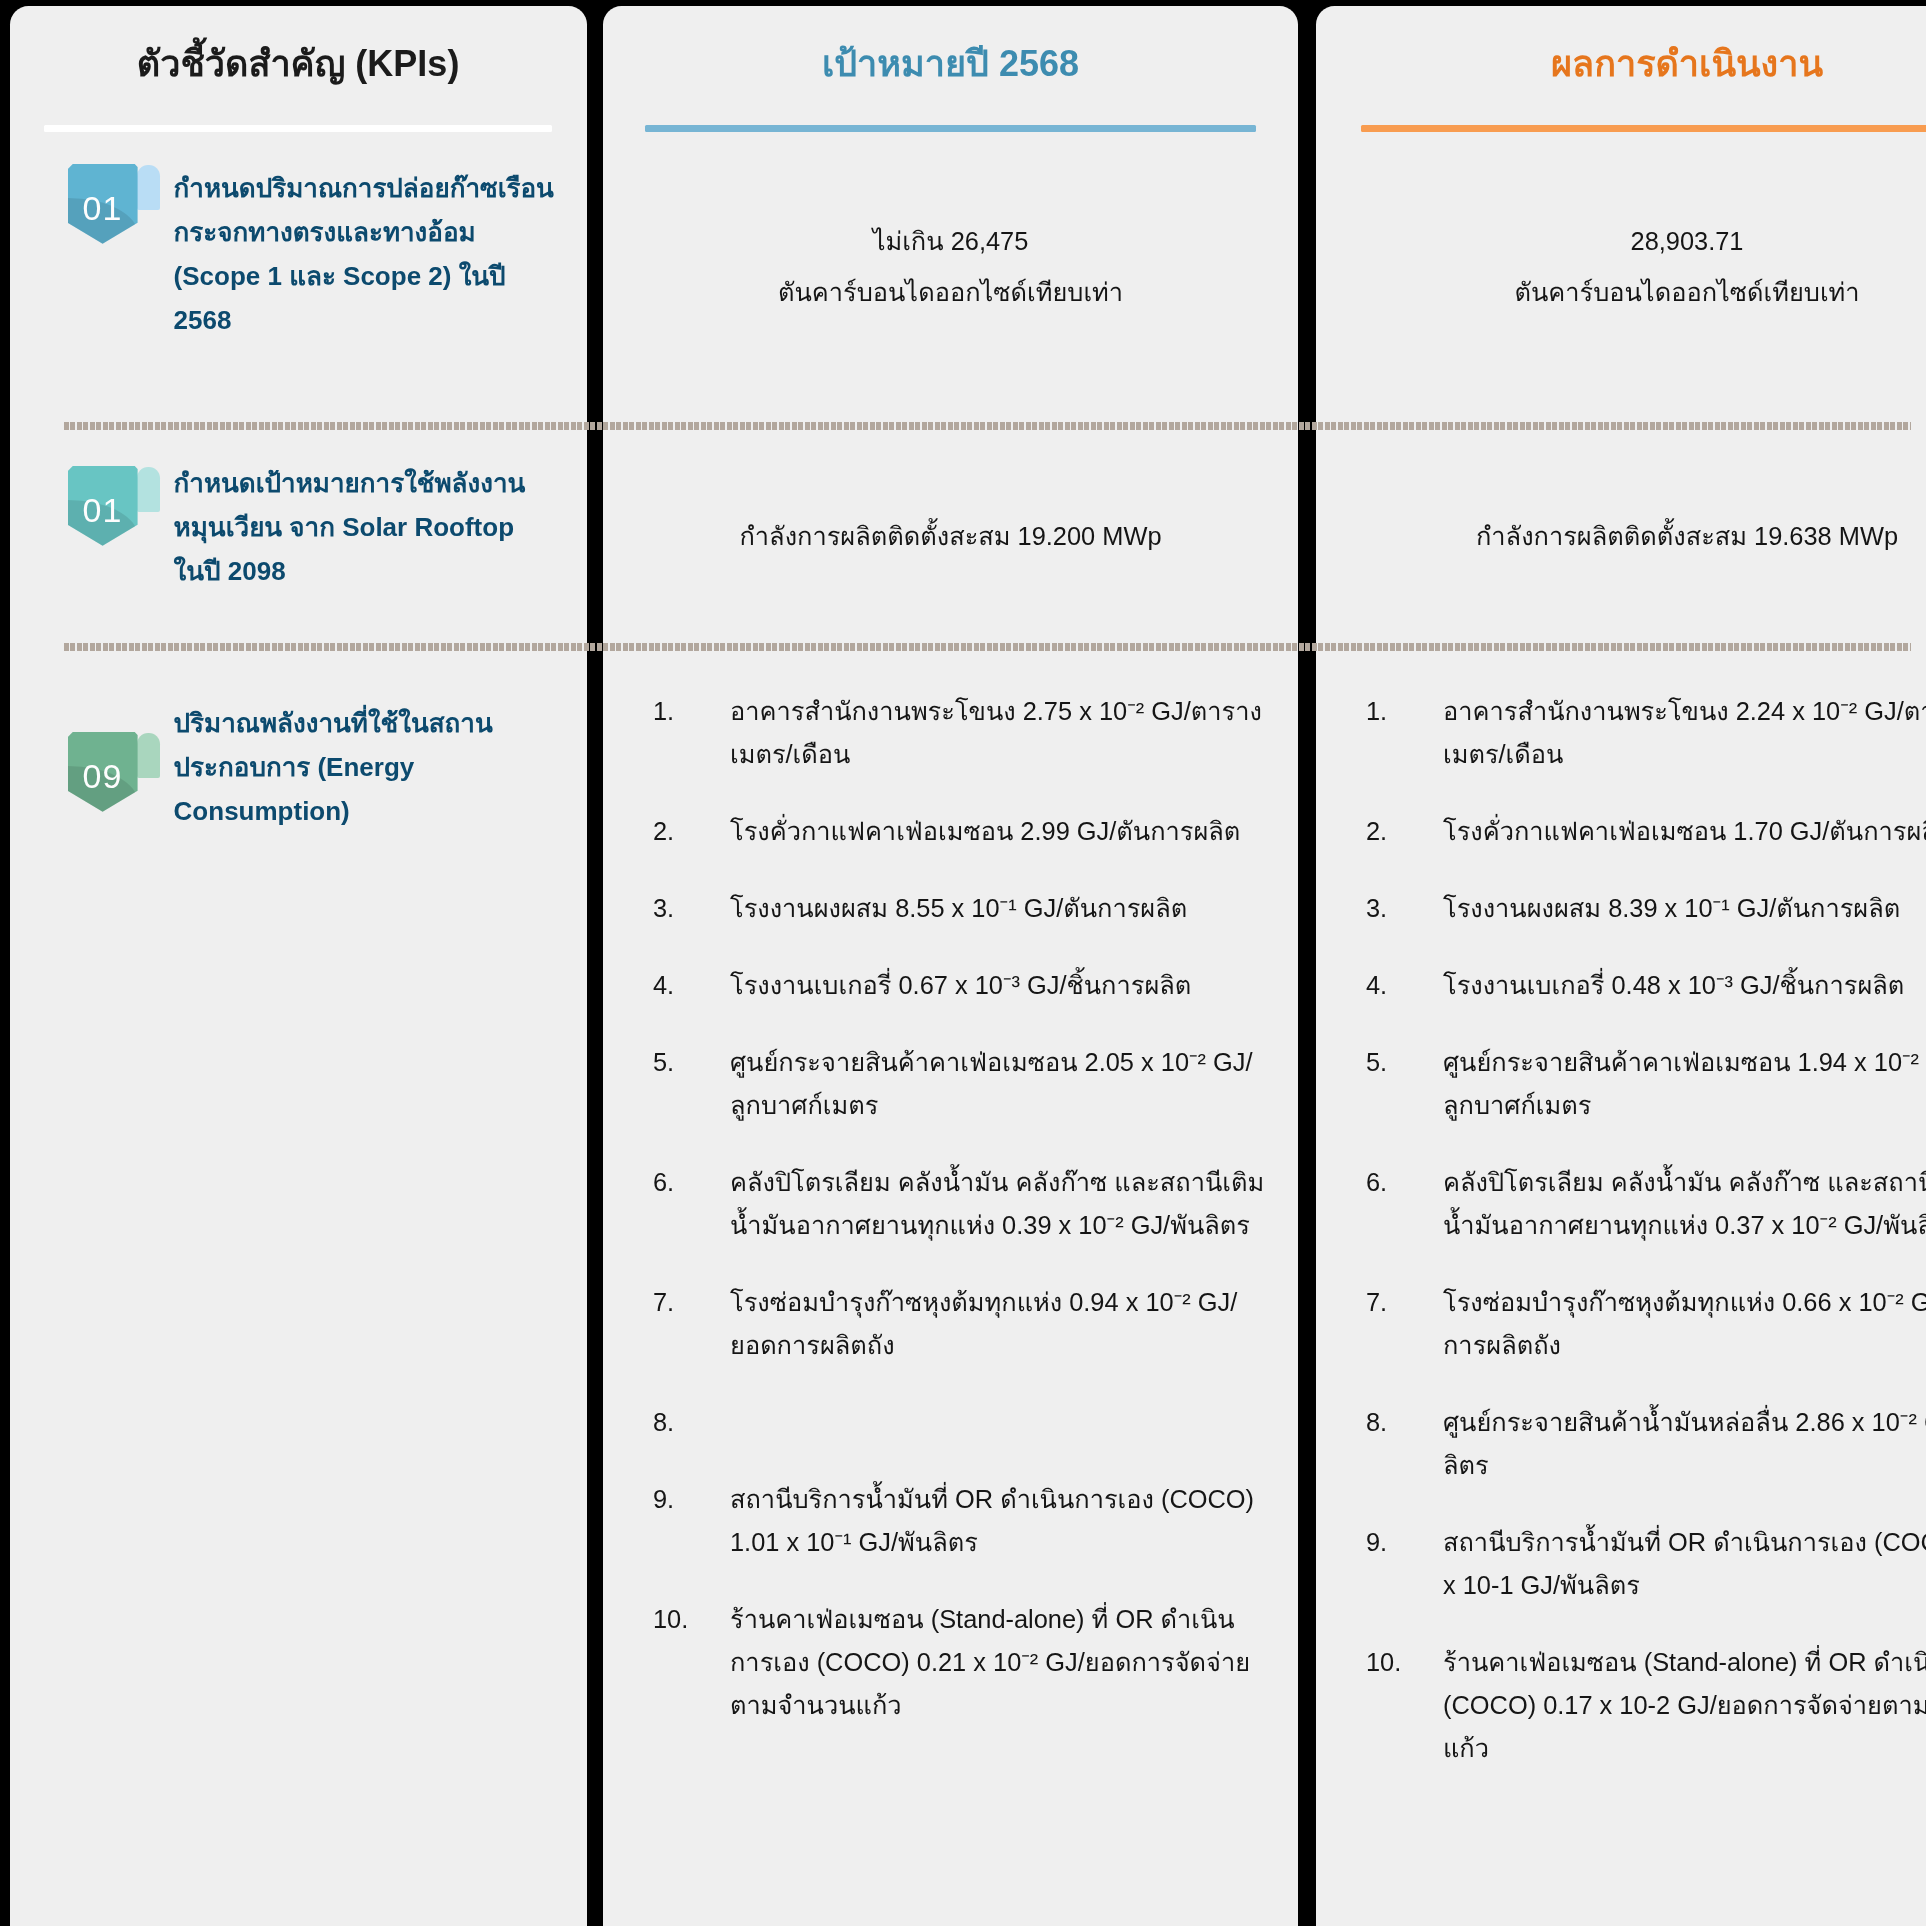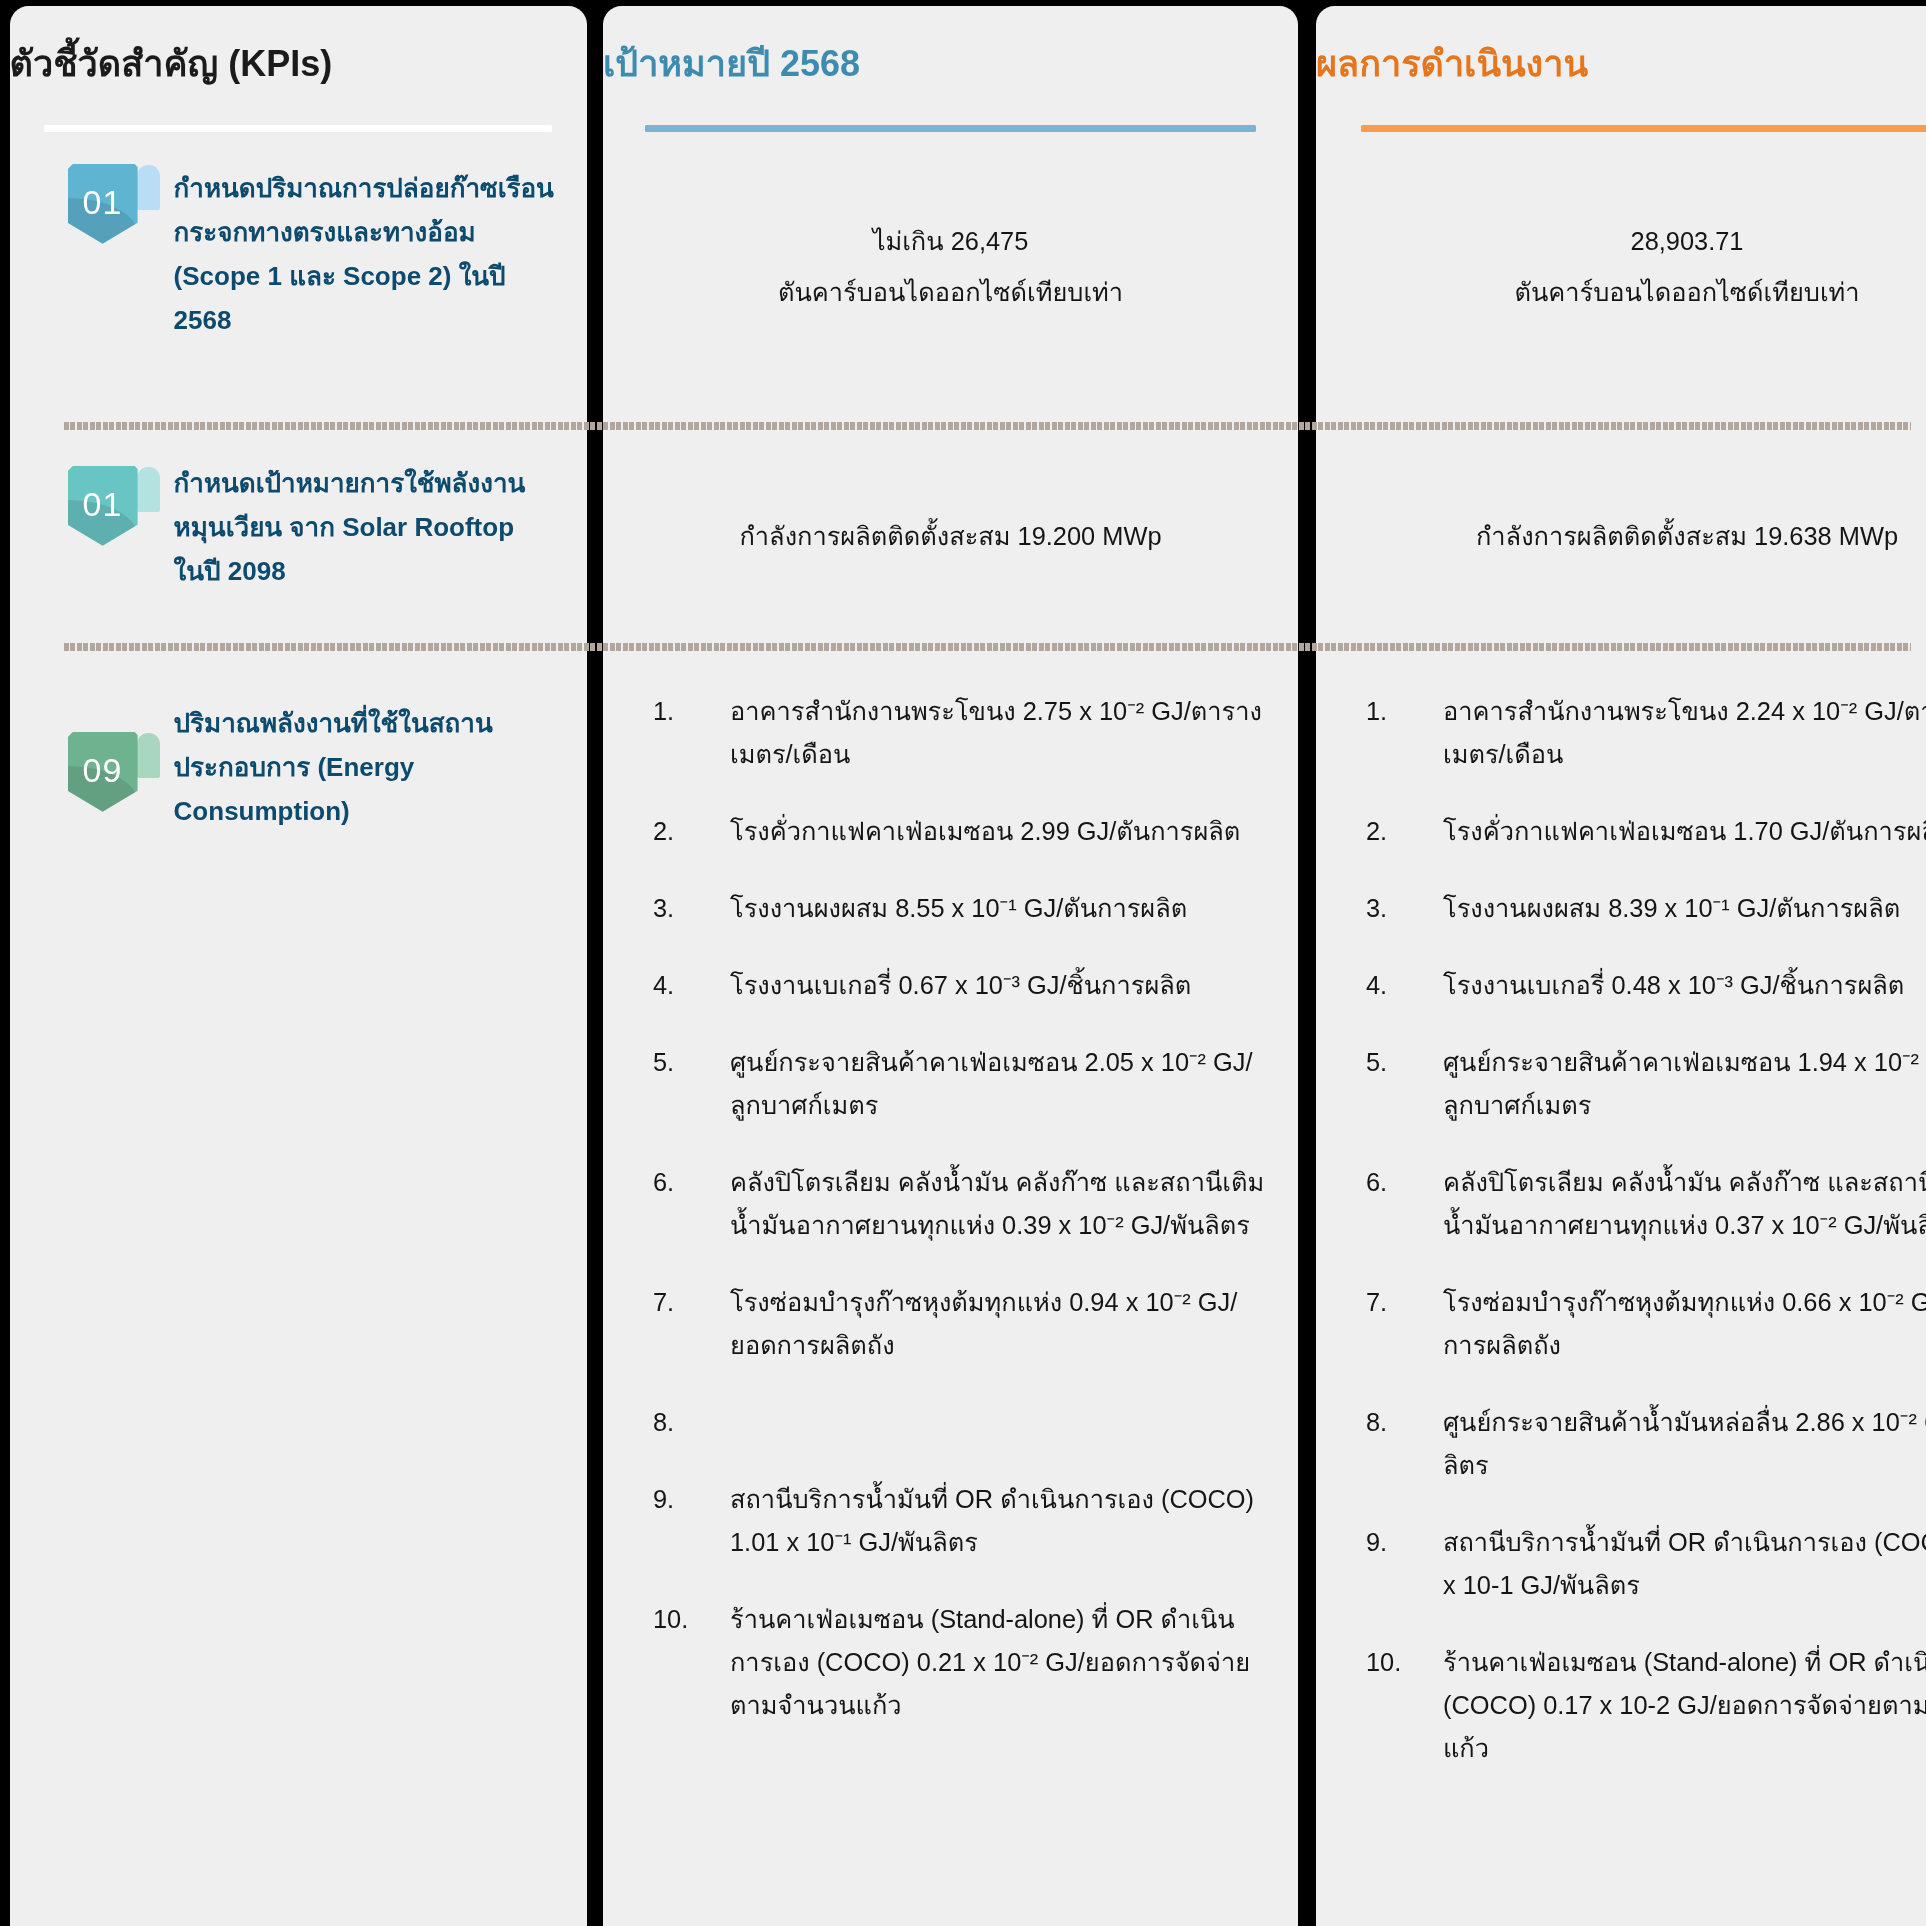--- a/index.html
+++ b/index.html
@@ -12,7 +12,7 @@
   #card-target{left:603px;width:695px;}
   #card-result{left:1316px;width:742px;}
 
-  .col-title{position:absolute;top:35px;left:0;width:100%;text-align:left;
+  .col-title{position:absolute;top:35px;left:0;width:100%;text-align:center;
     font-size:36px;font-weight:bold;line-height:46px;}
   #card-kpi .col-title{color:#1b1b1b;}
   #card-target .col-title{color:#3d8cb0;}

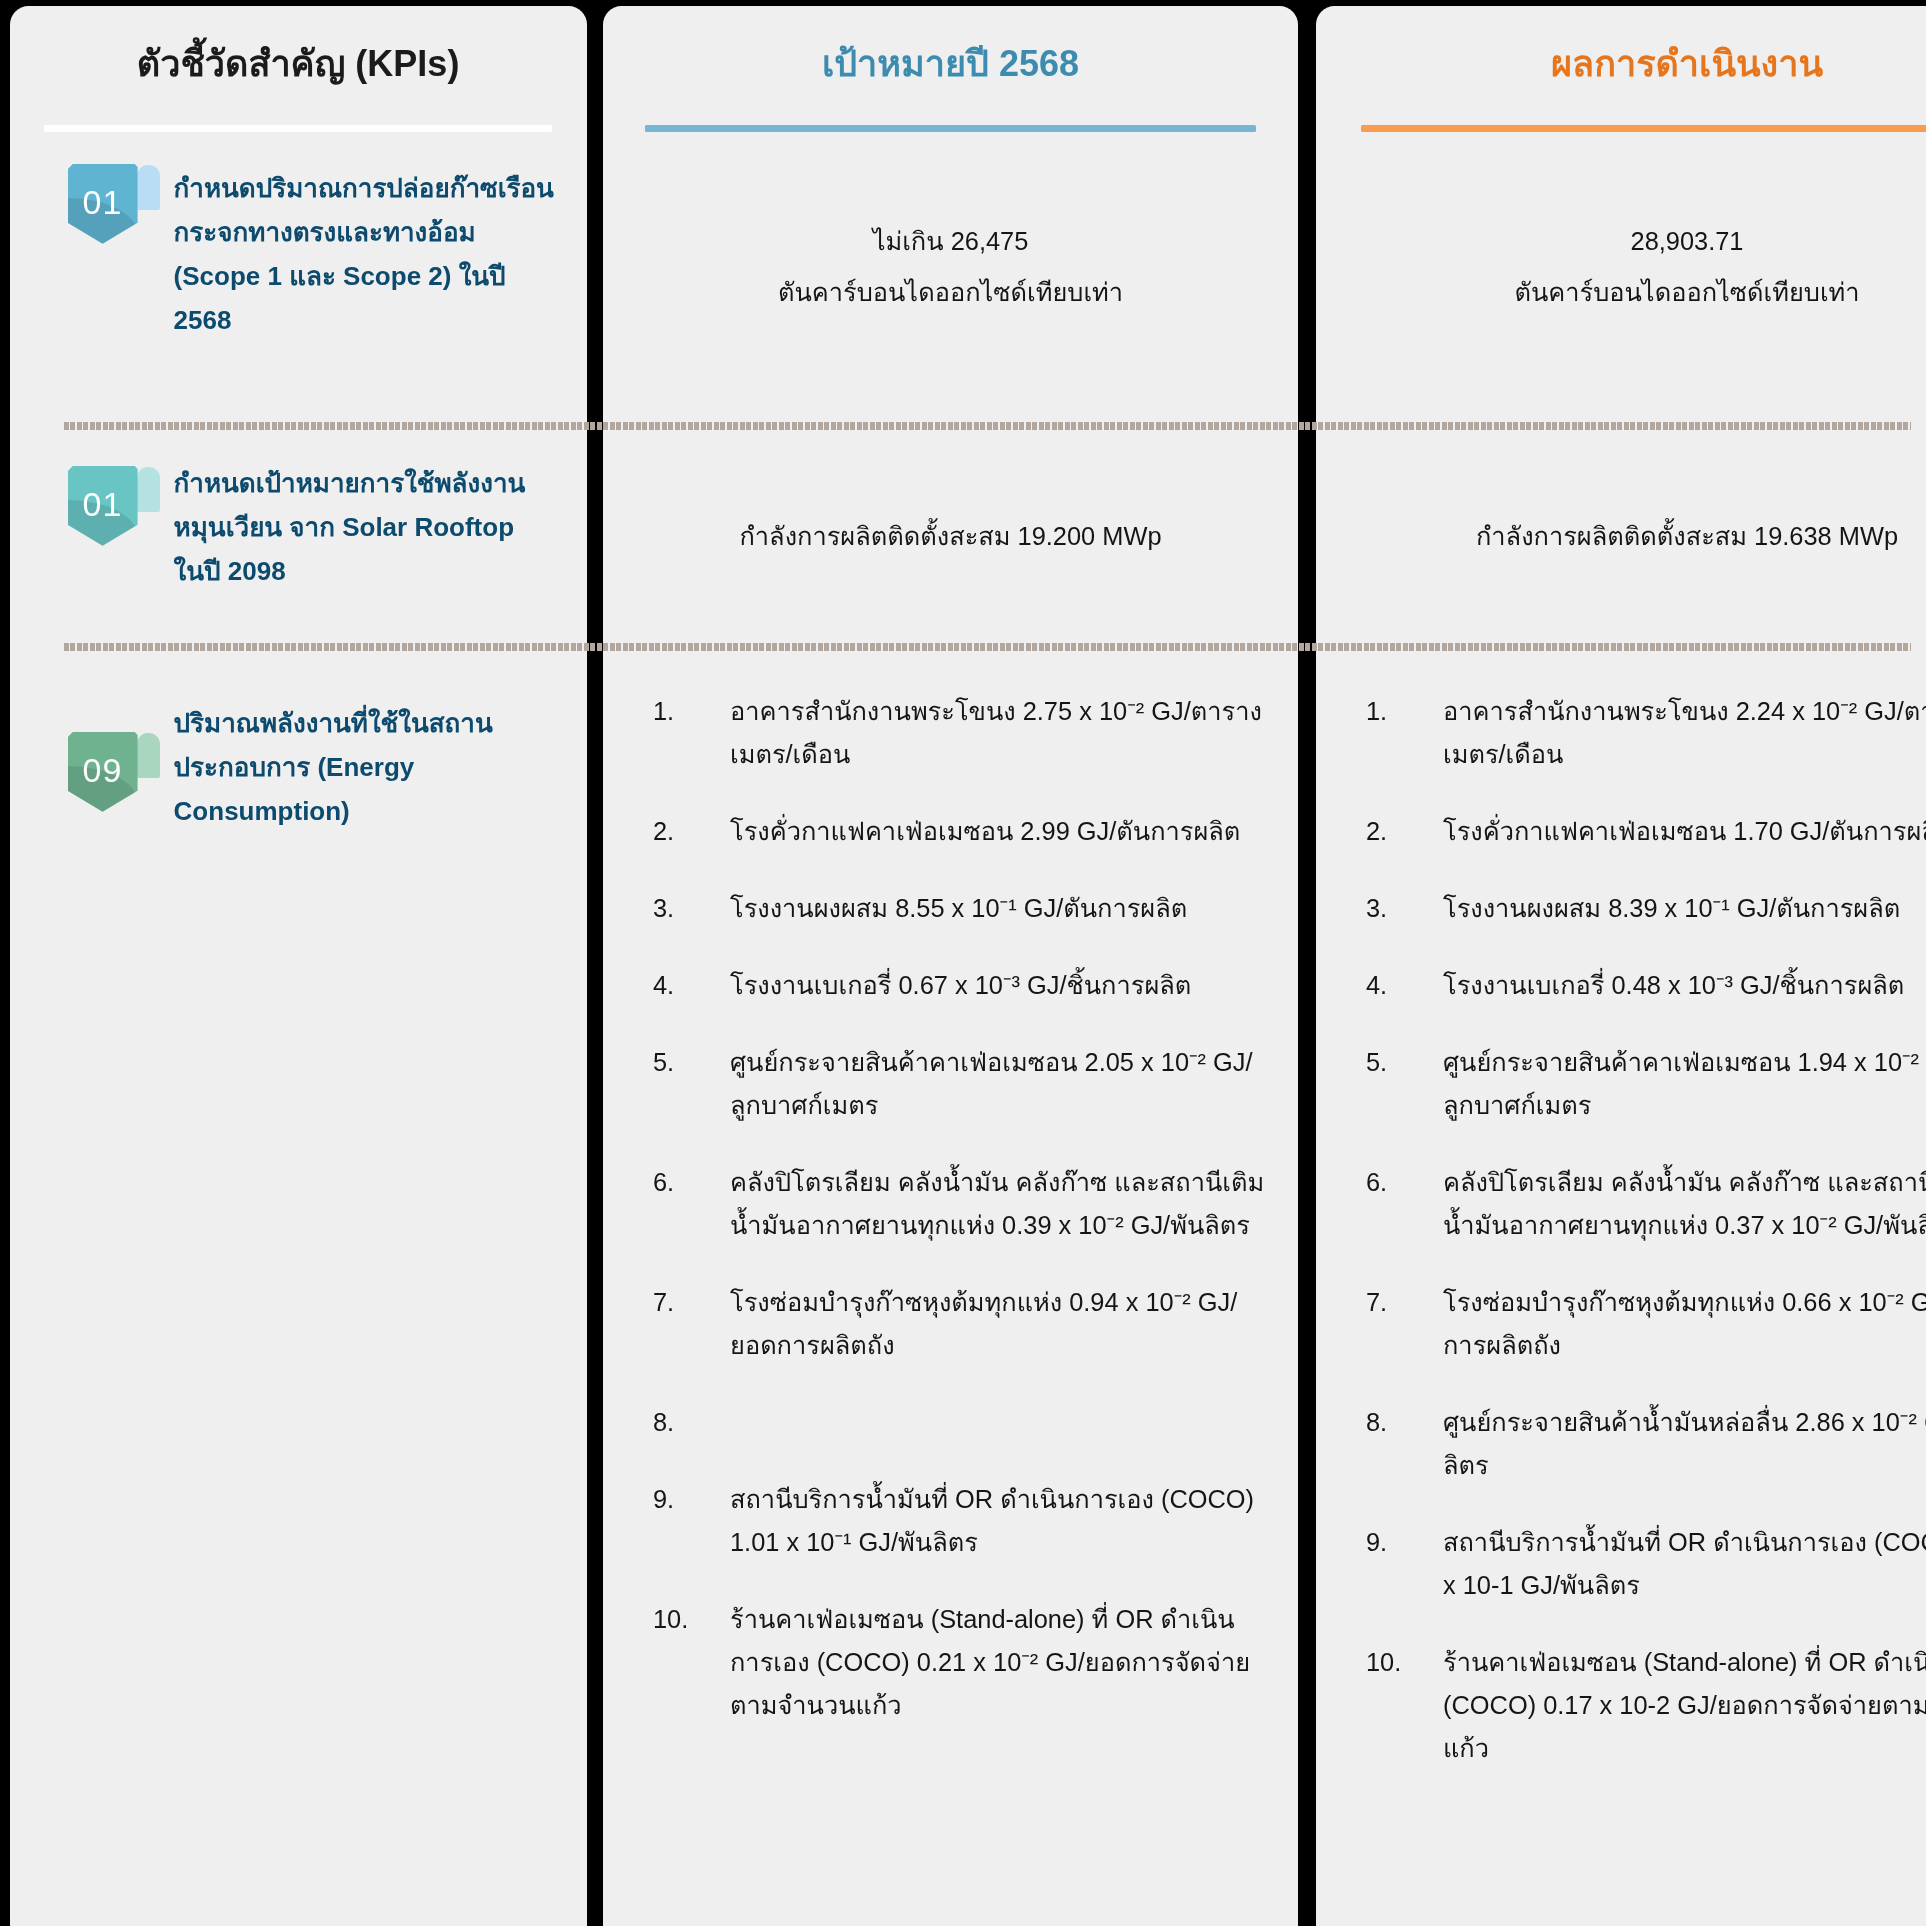--- a/index.html
+++ b/index.html
@@ -38,7 +38,7 @@
     clip-path:polygon(0 5.4px,5.4px 0,calc(100% - 3.1px) 0,100% 3.1px,100% 59px,50% 100%,0 59px);}
   .badge .shade{position:absolute;left:0;bottom:0;width:100%;height:57%;
     border-top-right-radius:100% 80%;background:rgba(0,0,0,0.10);}
-  .badge .num{position:relative;display:block;text-align:center;padding-top:19px;
+  .badge .num{position:relative;display:block;text-align:center;padding-top:25px;
     font-size:34px;line-height:39px;color:#fdfdfd;font-weight:400;z-index:2;letter-spacing:1.2px;}
   #badge-01 .bbody{background:#5fb4d2;} #badge-01 .fold{background:#b9ddf5;}
   #badge-02 .bbody{background:#68c5c3;} #badge-02 .fold{background:#b3e2e0;}

